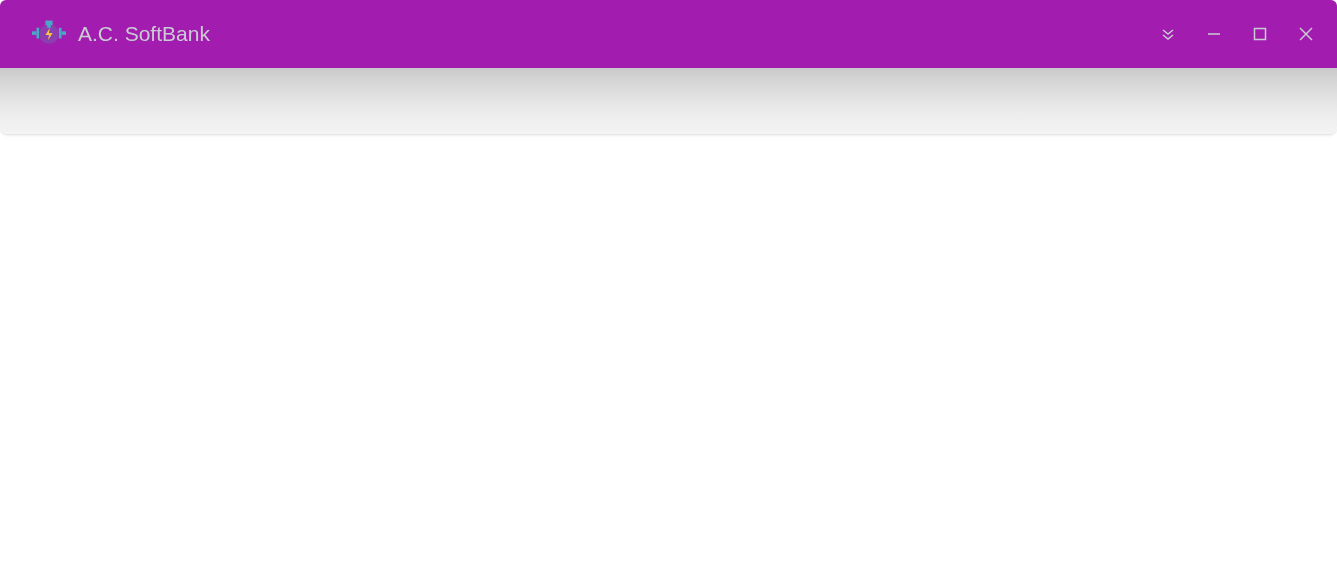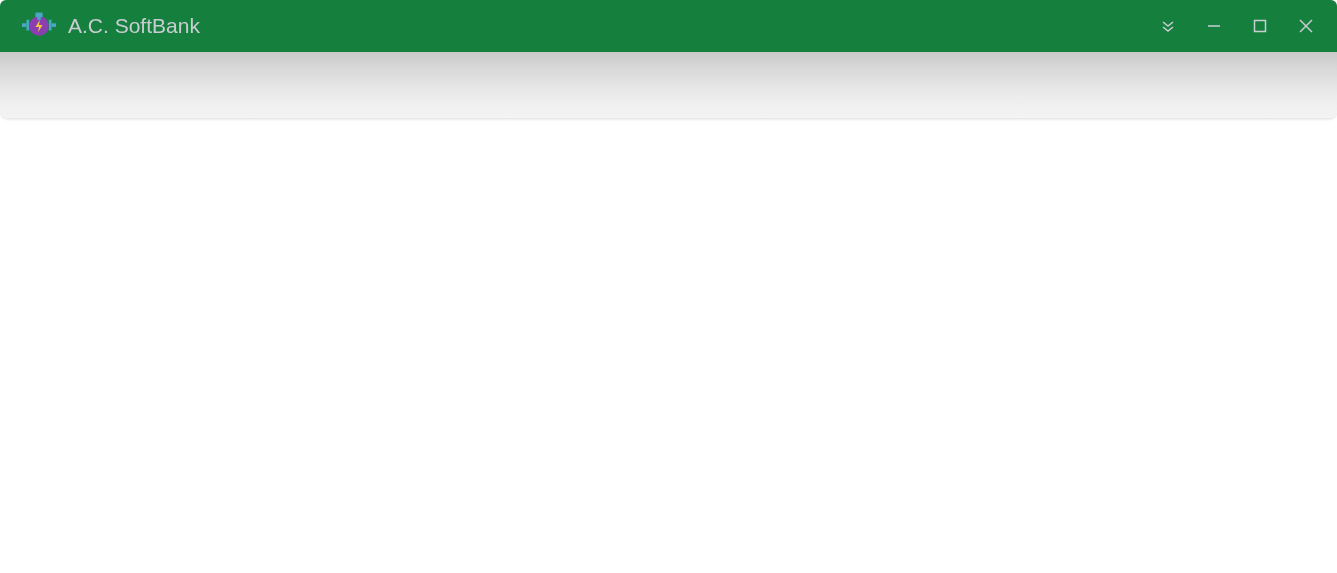--- a/index.html
+++ b/index.html
@@ -21,11 +21,11 @@
       flex-direction: column;
     }
     .titlebar {
-      height: 52px;
-      background: #15803d;
+      height: 68px;
+      background: #a21caf;
       display: flex;
       align-items: center;
-      padding-left: 22px;
+      padding-left: 32px;
       padding-right: 8px;
       border-radius: 6px 6px 0 0;
       position: relative;

